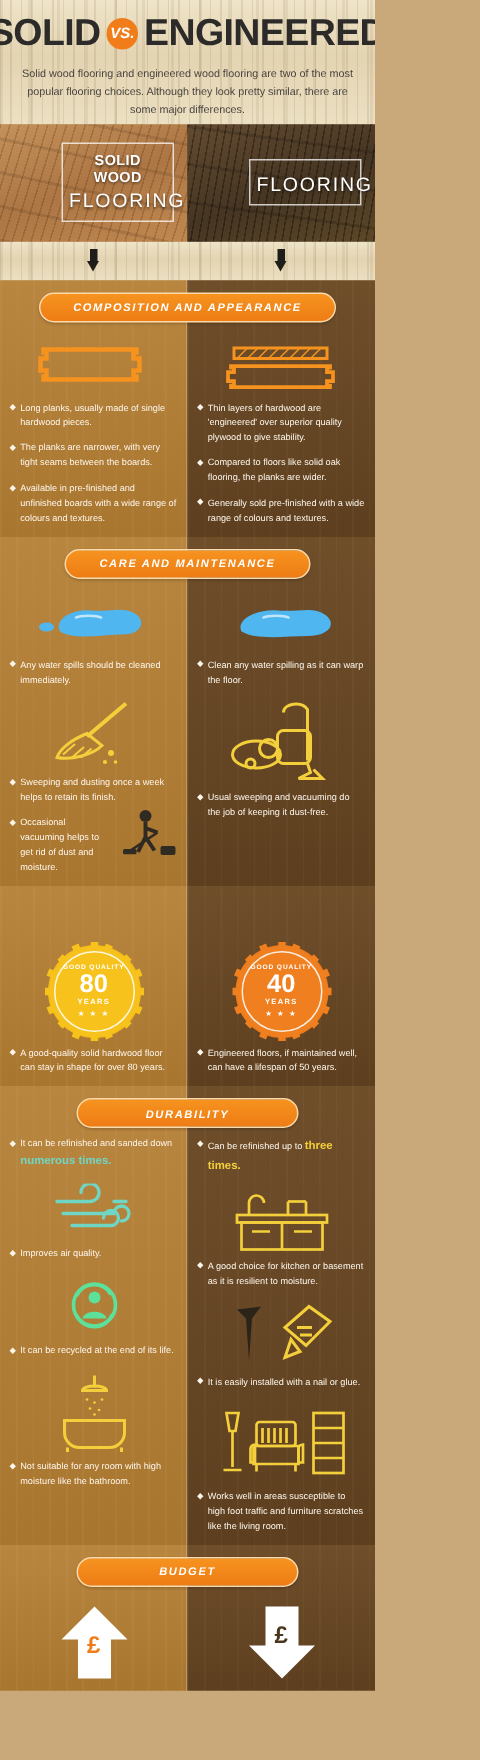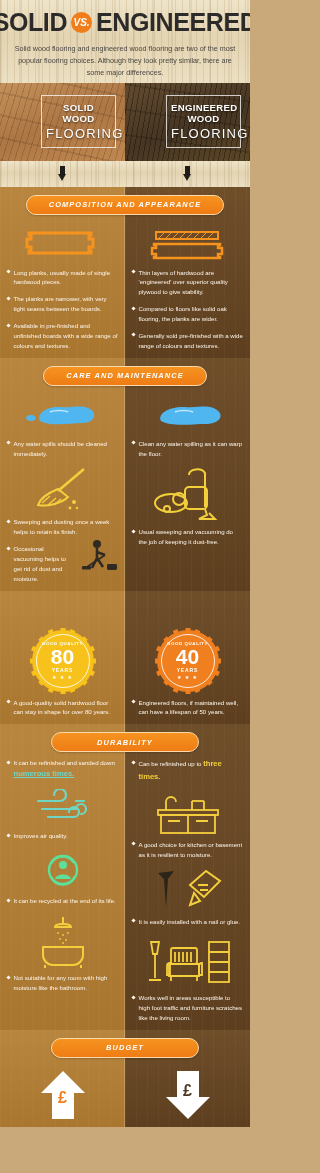--- a/index.html
+++ b/index.html
@@ -223,7 +223,6 @@
     </div>
     <div class="photo eng">
       <div class="photo-frame">
-        <div class="l1">ENGINEERED WOOD</div>
         <div class="l2">FLOORING</div>
       </div>
     </div>

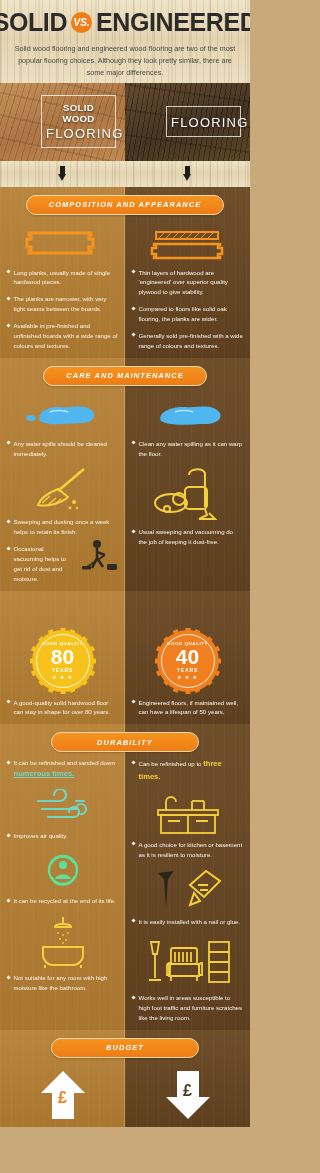--- a/index.html
+++ b/index.html
@@ -188,7 +188,7 @@
     margin-bottom:1px; position:relative;
   }
   .badge .num {
-    font-size:21px; font-weight:bold; color:#fff; line-height:0.95;
+    font-size:17px; font-weight:bold; color:#fff; line-height:0.95;
     position:relative;
   }
   .badge .yr {

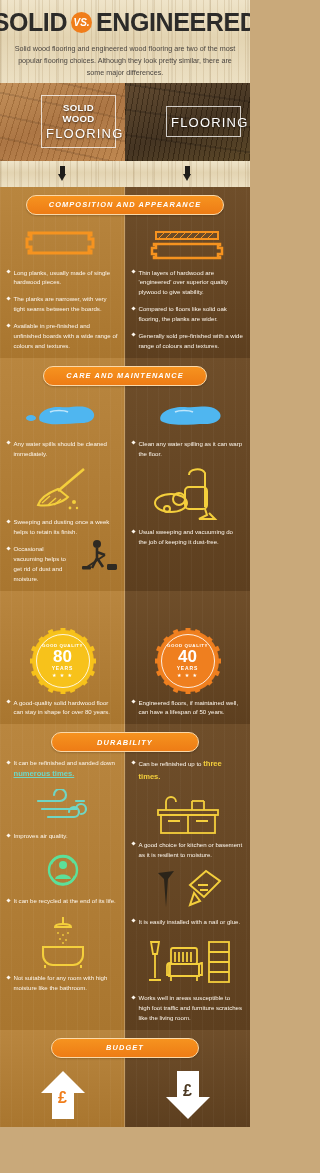--- a/index.html
+++ b/index.html
@@ -161,7 +161,7 @@
     background:#fdf6ec; transform:rotate(45deg);
   }
   .bullet .txt { flex:1; }
-  .hi-teal { color:#6fd6c4; font-weight:bold; font-size:7.6px;text-decoration:underline; }
+  .hi-teal { color:#6fd6c4; font-weight:bold; font-size:7.6px; }
   .hi-gold { color:#f4cf3c; font-weight:bold; font-size:7.6px; }
 
   

